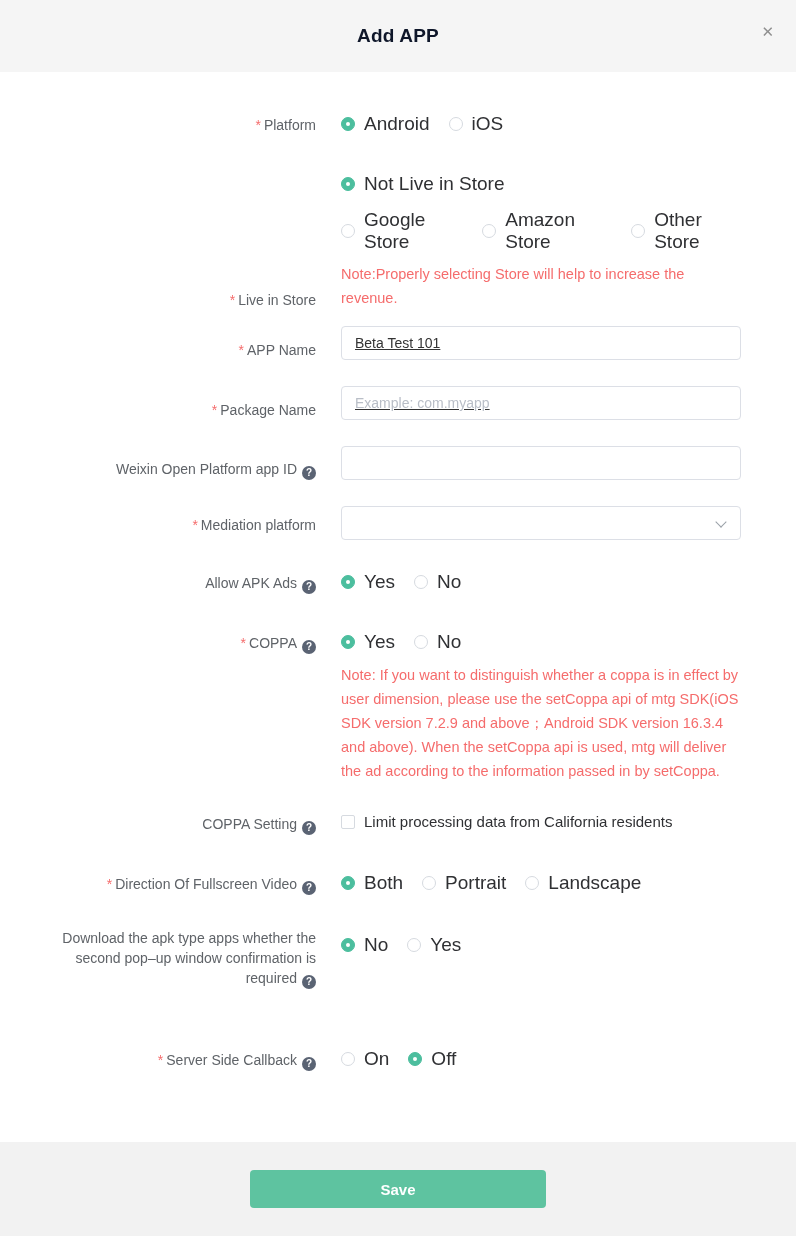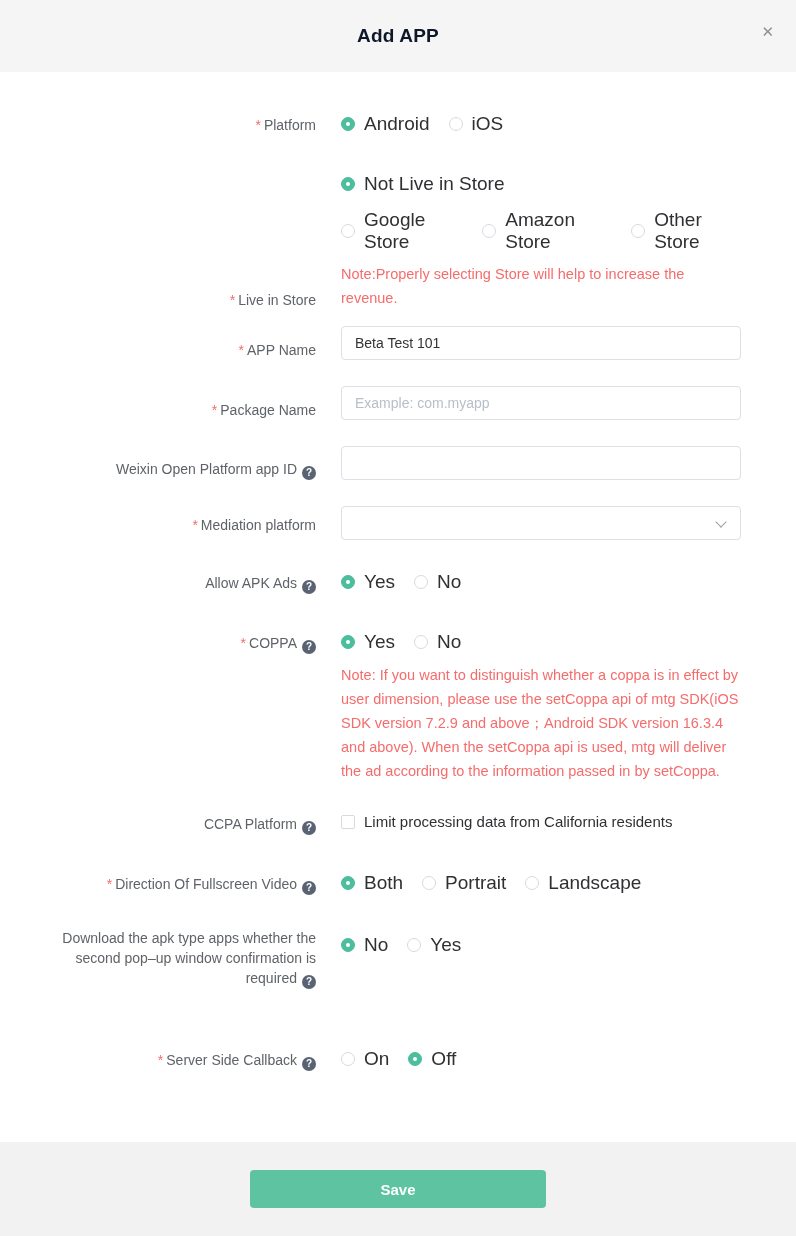--- a/index.html
+++ b/index.html
@@ -83,7 +83,7 @@
     border: 1px solid #dcdfe6; border-radius: 4px;
     padding: 0 13px; font-size: 14px; color: #333;
     font-family: "Liberation Sans", "DejaVu Sans", sans-serif;
-    outline: none; background: #fff;
+    outline: none; background: #fff; text-decoration: underline;
   }
   .text-input::placeholder { color: #b9bec7; }
 

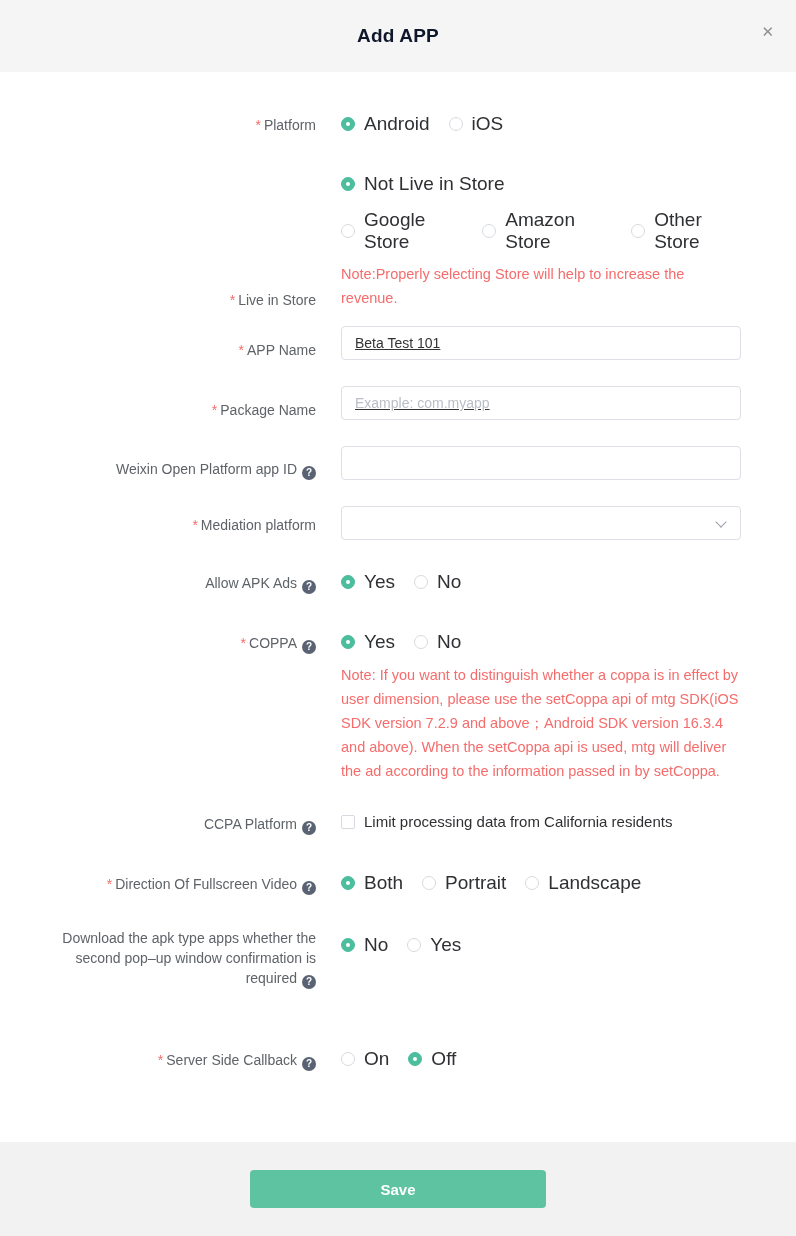--- a/index.html
+++ b/index.html
@@ -277,7 +277,7 @@
 
     <div class="row ccpa">
       <div class="row-label">
-        <span>CCPA Platform</span><span class="help">
+        <span>COPPA Setting</span><span class="help">
             <span>?</span>
           </span>
       </div>

